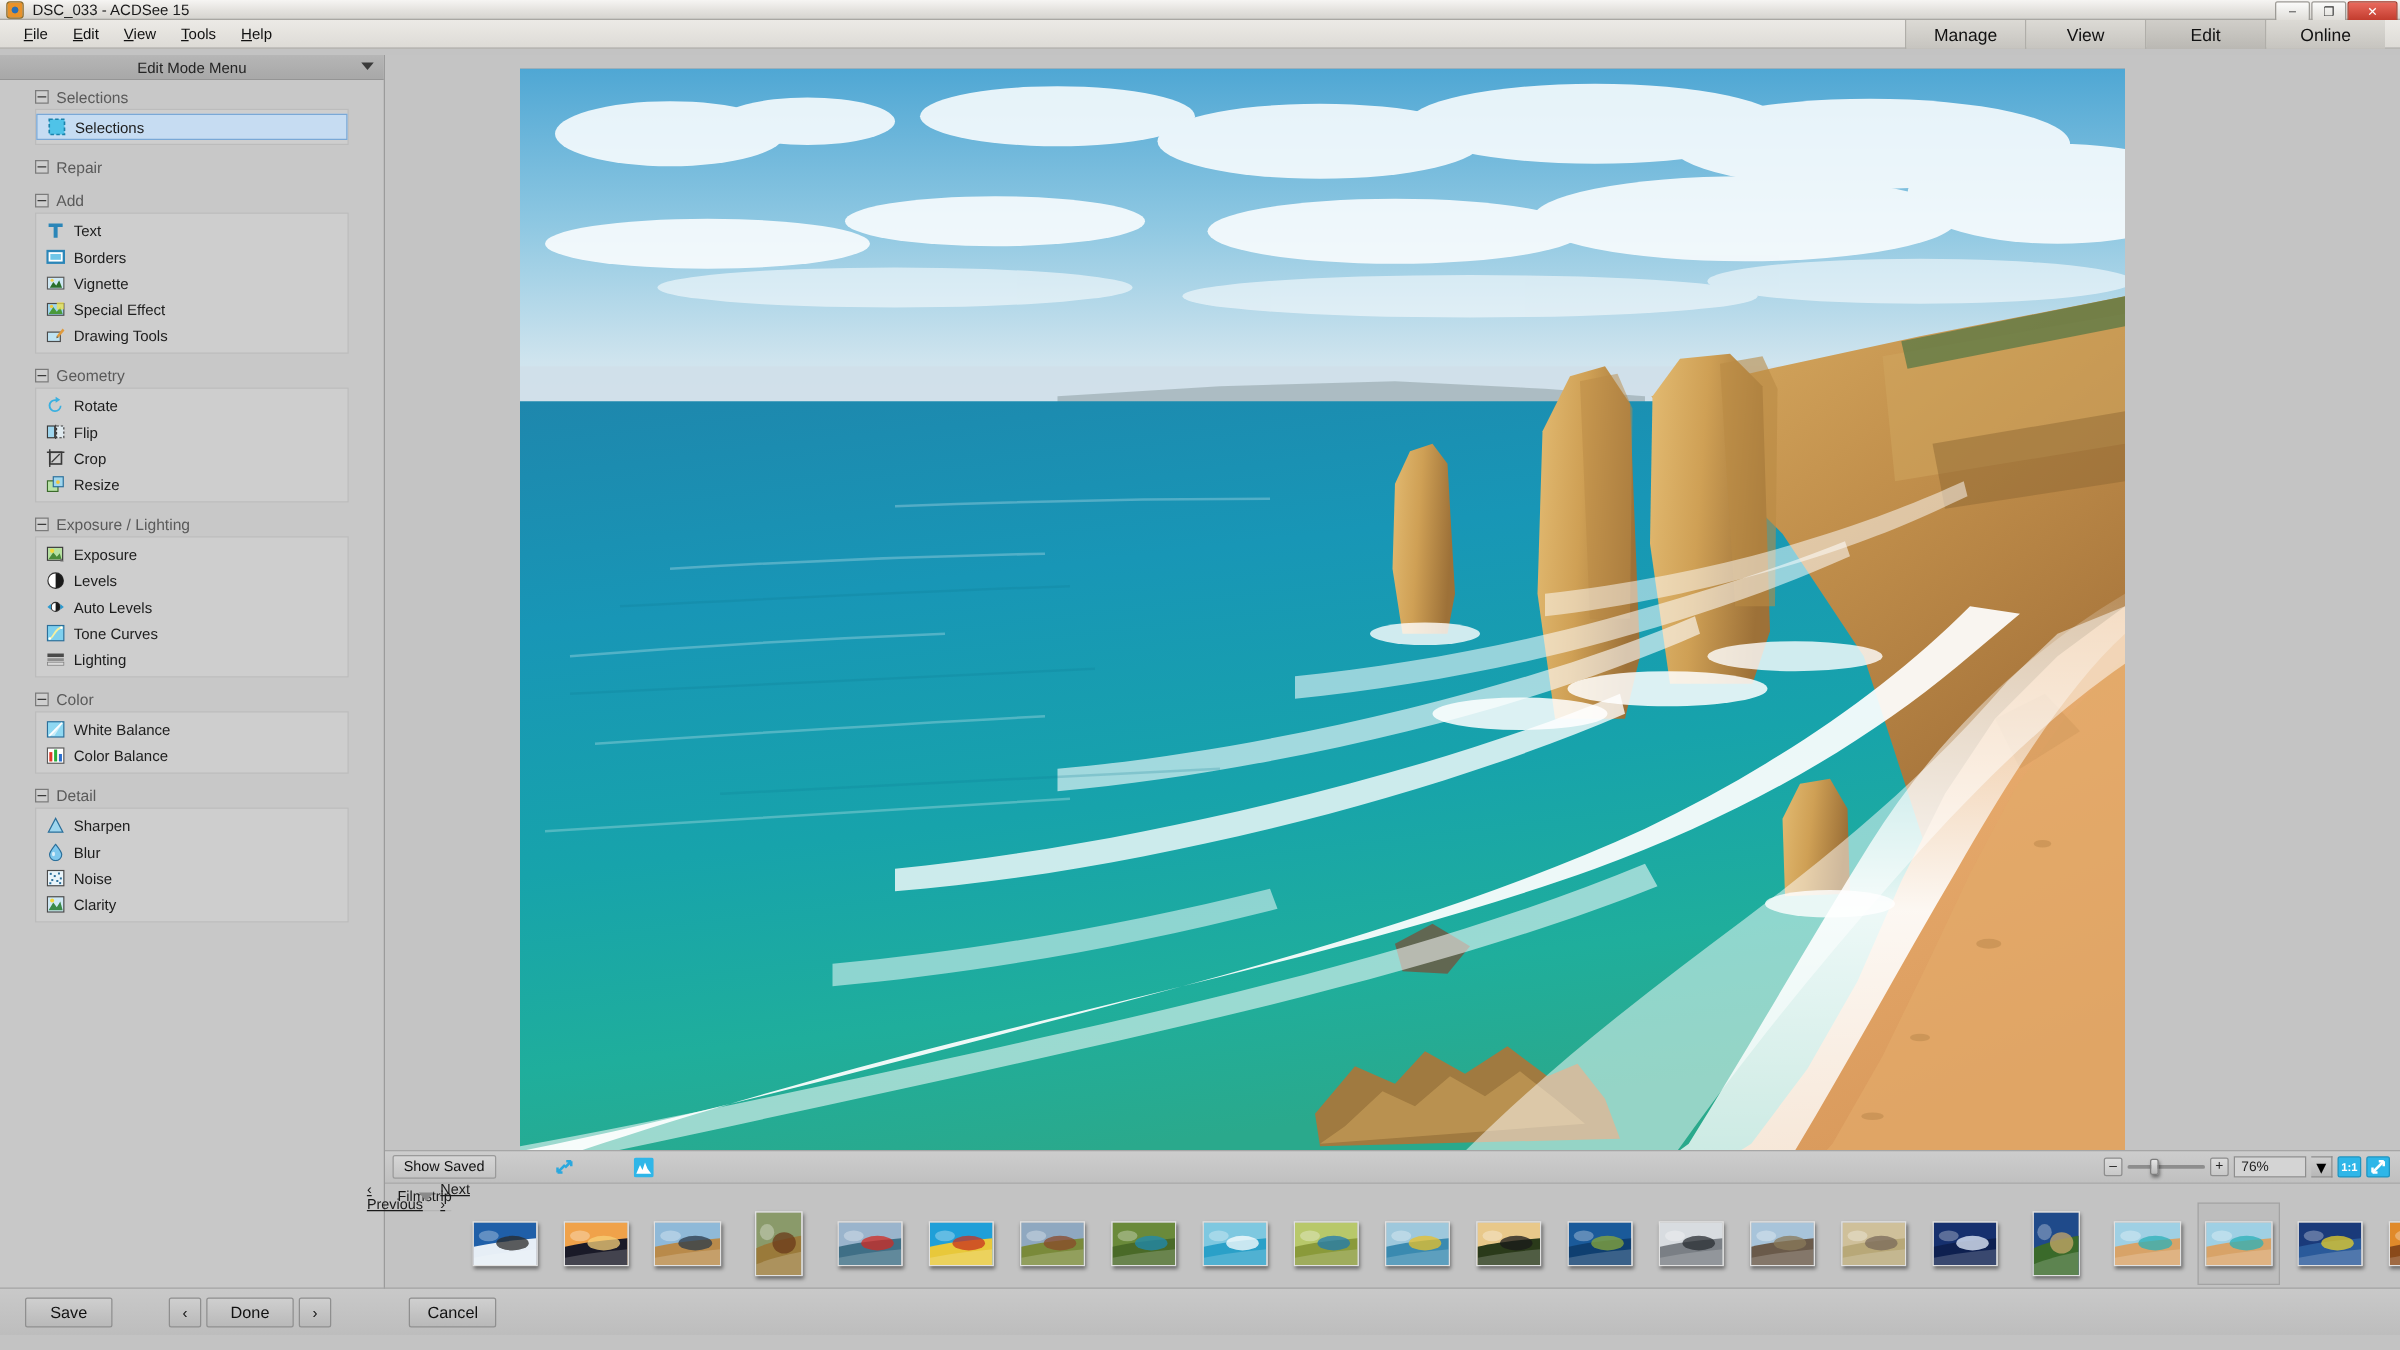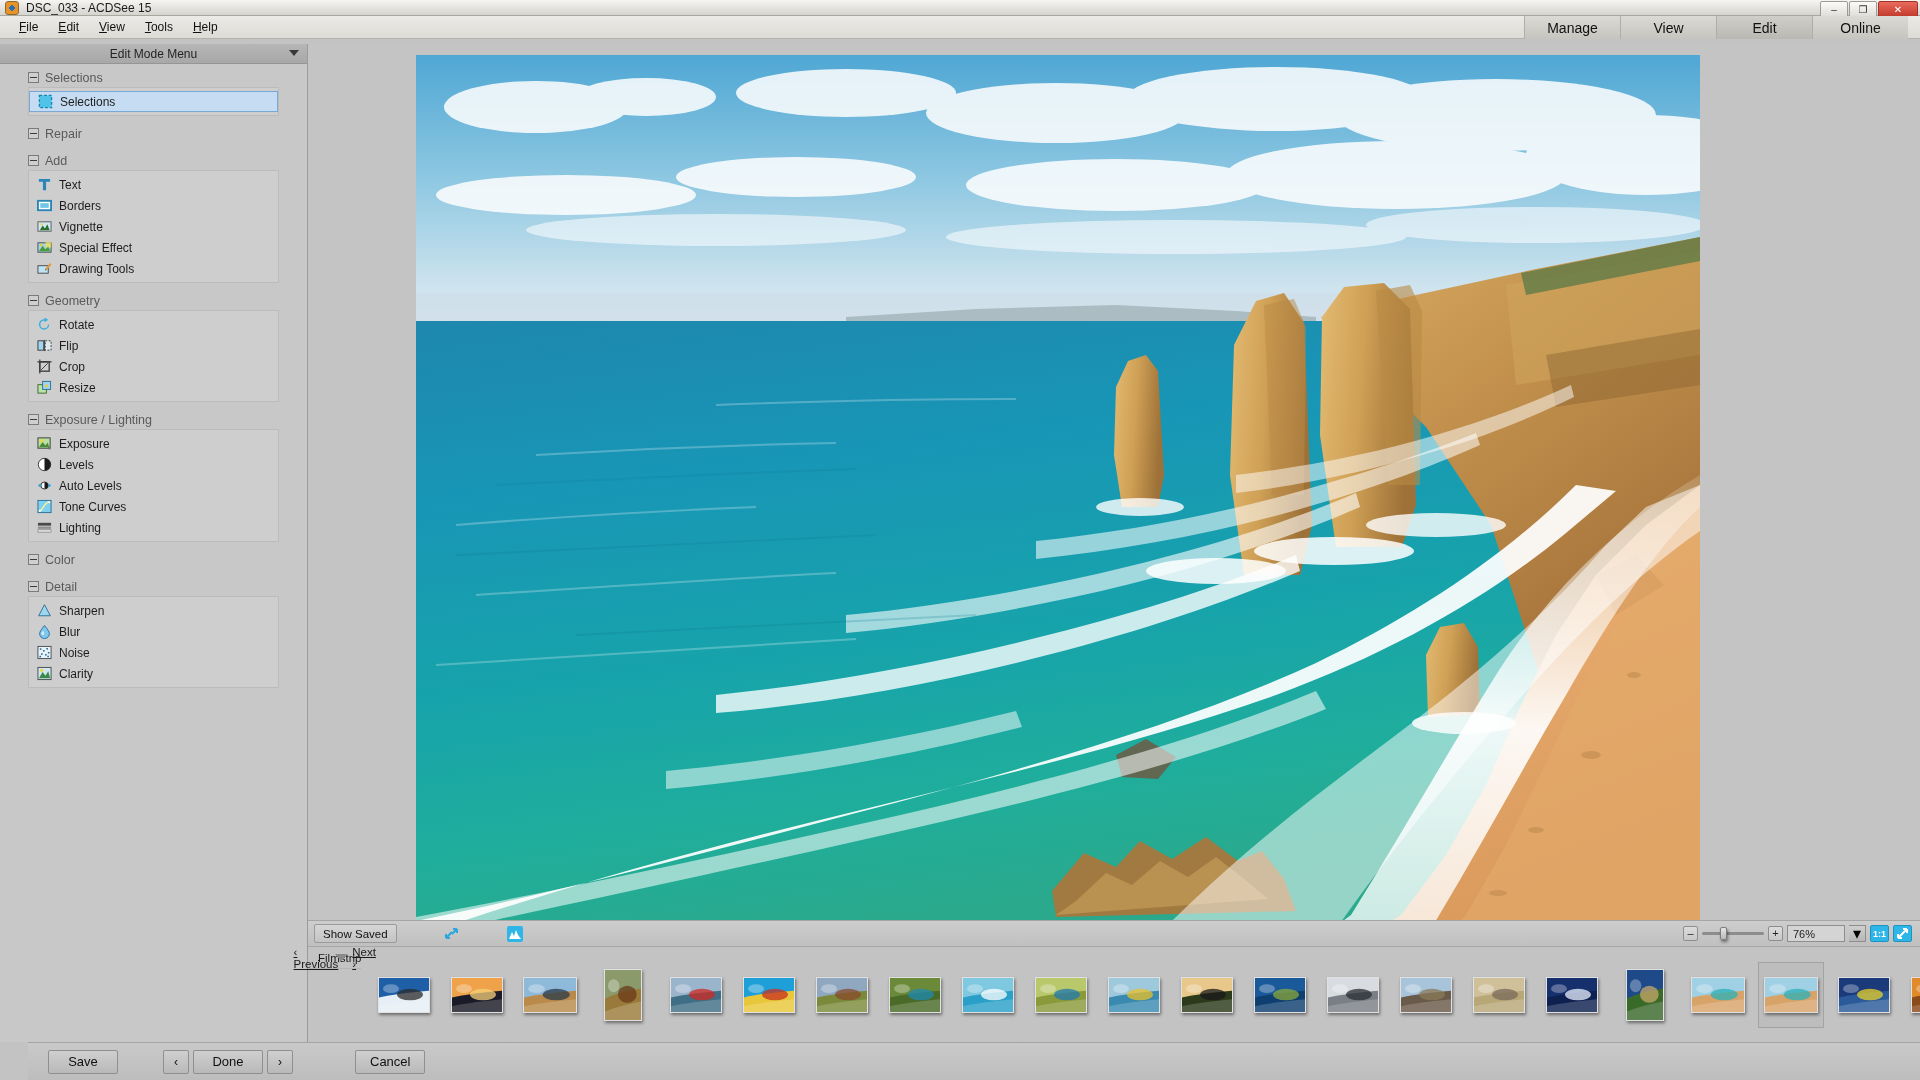--- a/index.html
+++ b/index.html
@@ -446,6 +446,29 @@
           <div class="group-head">
             <span class="collapse"></span>
             <span>Color</span>
+          </div>
+          <div class="group-body">
+            <div class="tool">
+              <span>
+                <svg class="ticon" viewBox="0 0 16 16">
+                  <rect x="1" y="1.5" width="14" height="13" fill="#8fd8f2" stroke="#2b6f9a"></rect>
+                  <path d="M2.5 13.5 L13.5 2.5" stroke="#ffffff" stroke-width="1.6"></path>
+                  <path d="M2.5 13.5 L7 13.5 L13 4 Z" fill="#ffffff" opacity="0.55"></path>
+                </svg>
+              </span>
+              <span>White Balance</span>
+            </div>
+            <div class="tool">
+              <span>
+                <svg class="ticon" viewBox="0 0 16 16">
+                  <rect x="1" y="1.5" width="14" height="13" fill="#ffffff" stroke="#5a5a5a"></rect>
+                  <rect x="2.6" y="5" width="2.6" height="8" fill="#e03a2a"></rect>
+                  <rect x="6.7" y="2.8" width="2.6" height="10.2" fill="#2ab03a"></rect>
+                  <rect x="10.8" y="6.6" width="2.6" height="6.4" fill="#2a6fd0"></rect>
+                </svg>
+              </span>
+              <span>Color Balance</span>
+            </div>
           </div>
         </div>
         <div class="group">

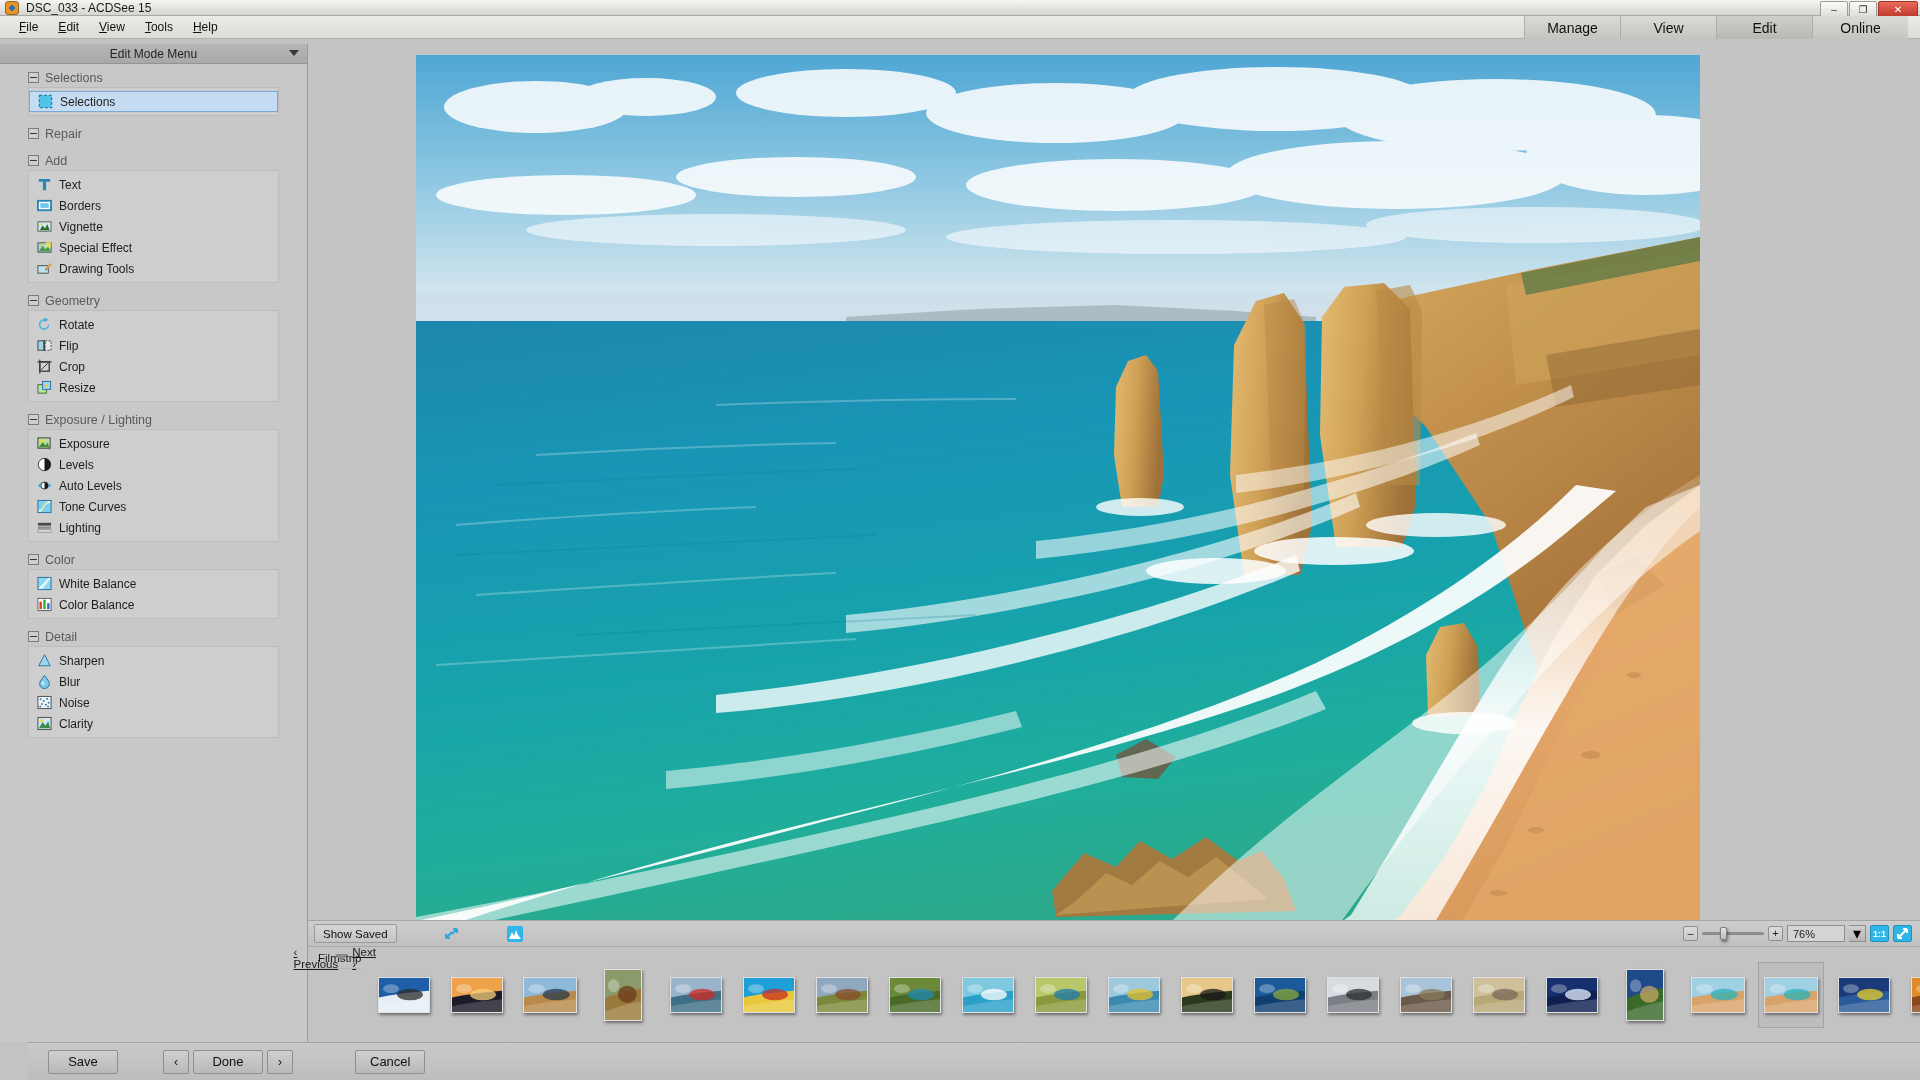--- a/index.html
+++ b/index.html
@@ -205,10 +205,10 @@
 
   
   #bottombar{
-    position:absolute;bottom:0;left:0;right:0;height:38px;
+    position:absolute;bottom:12px;left:0;right:0;height:38px;
     background:linear-gradient(#c9c9c9,#bdbdbd);
     border-top:1px solid #a4a4a4;
-    display:flex;align-items:center;margin-left:28px;
+    display:flex;align-items:center;
   }
   .bbtn{
     height:24px;min-width:70px;padding:0 14px;

